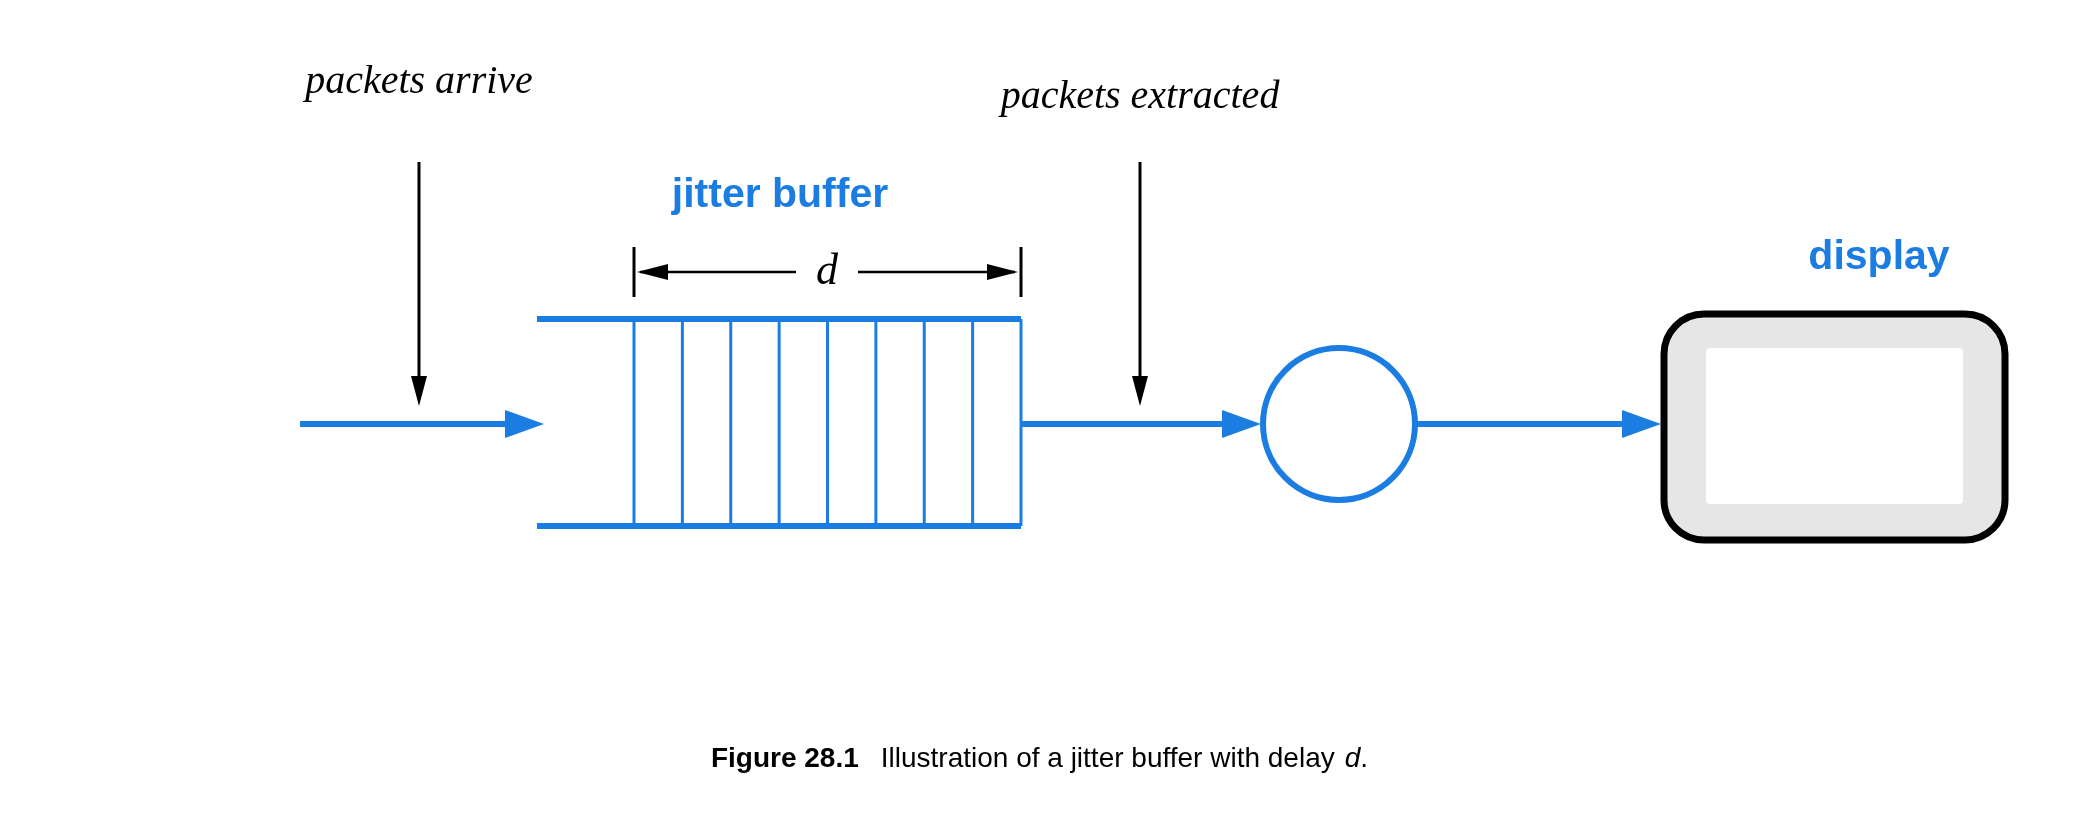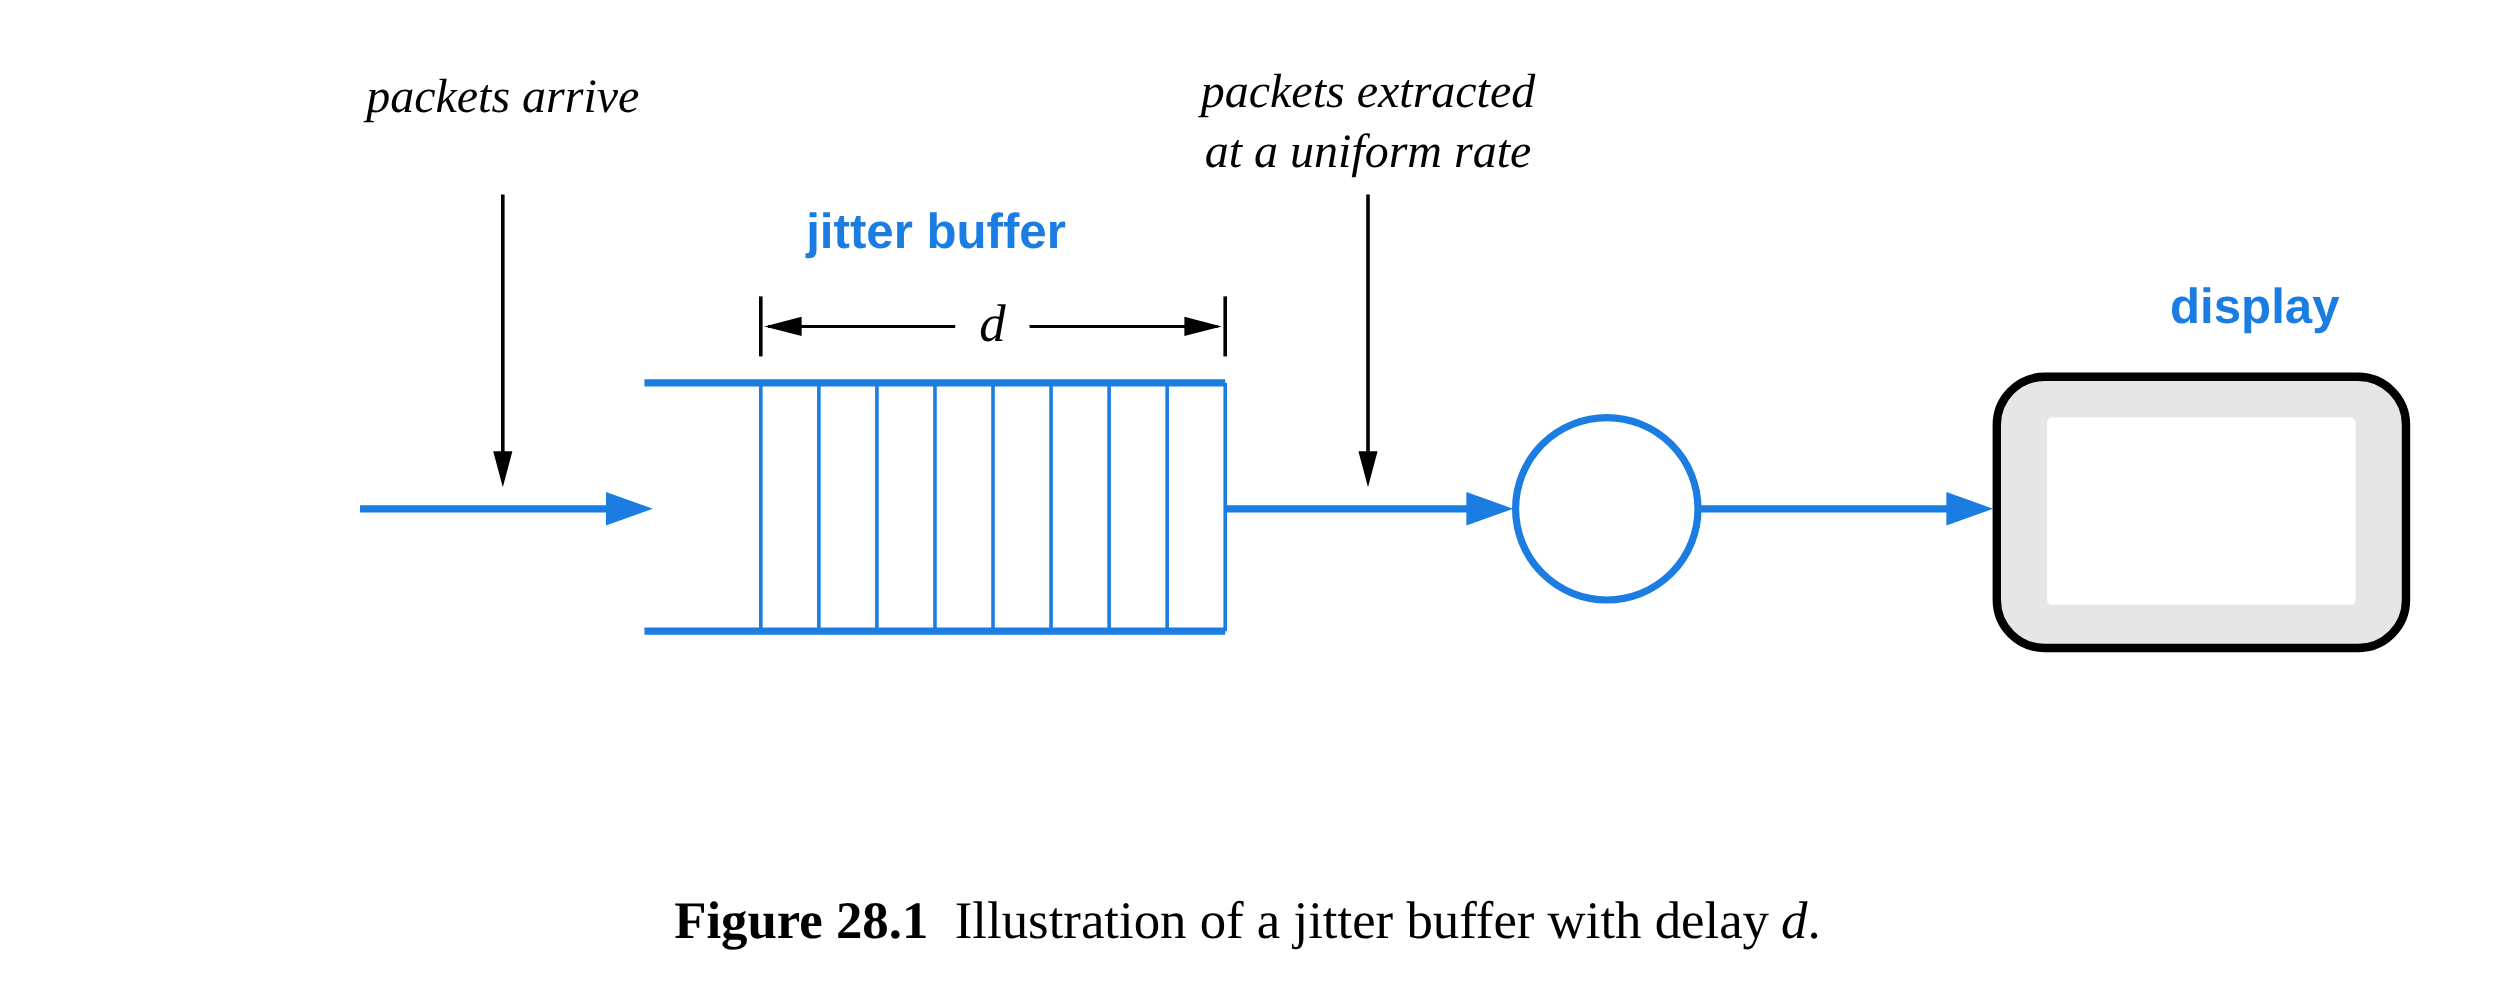--- a/index.html
+++ b/index.html
@@ -107,7 +107,7 @@
     <div>packets arrive</div>
   </div>
 
-  <div class="label ann" style="left:1140px;top:51px">
+  <div class="label ann" style="left:1140px;top:70px">
     <div>packets extracted</div>
     <div>at a uniform rate</div>
   </div>

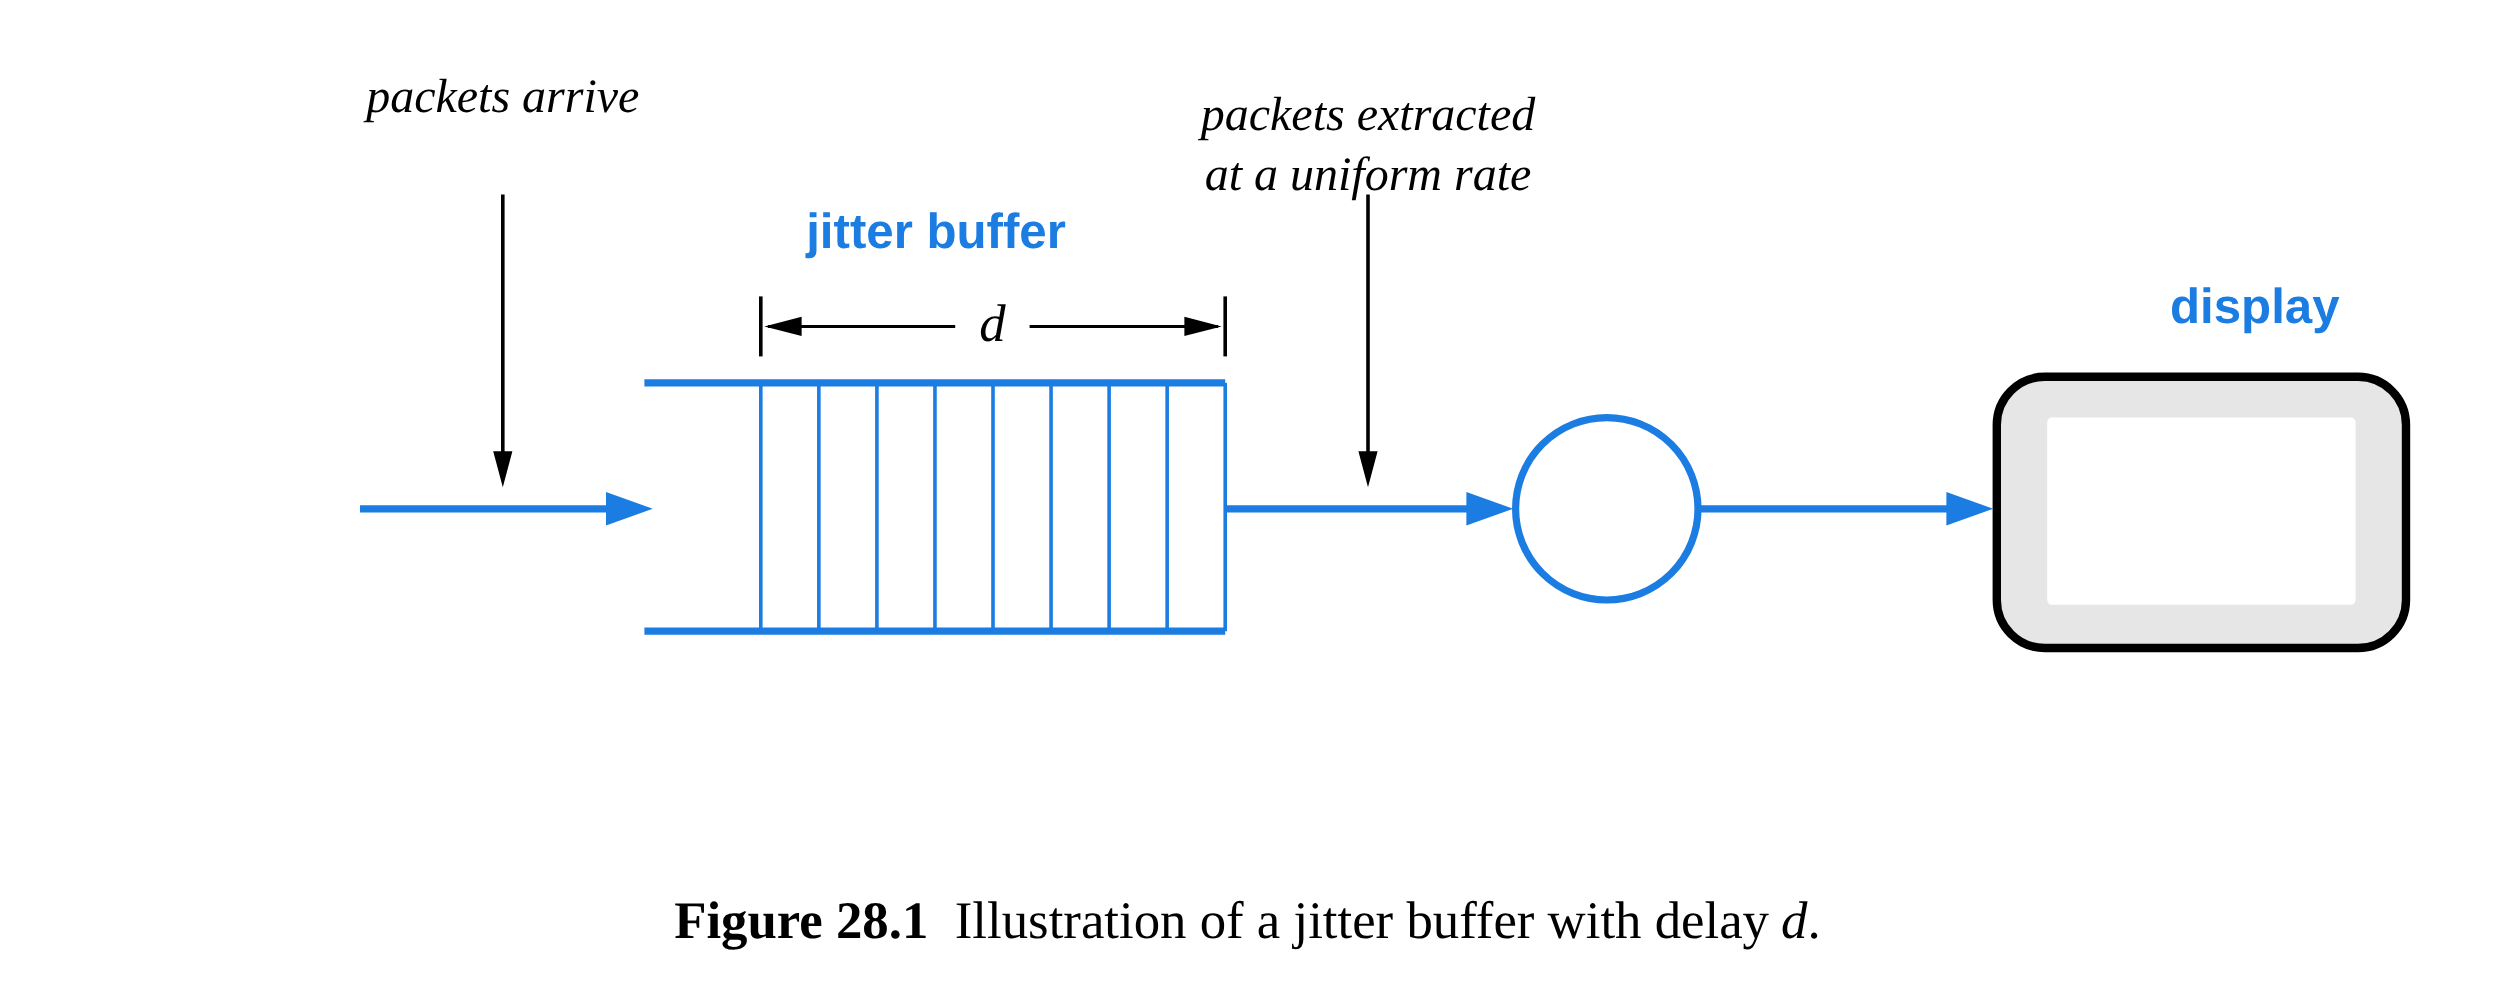--- a/index.html
+++ b/index.html
@@ -109,7 +109,6 @@
 
   <div class="label ann" style="left:1140px;top:70px">
     <div>packets extracted</div>
-    <div>at a uniform rate</div>
   </div>
 
   <div class="label blue" style="left:162px;top:372px">

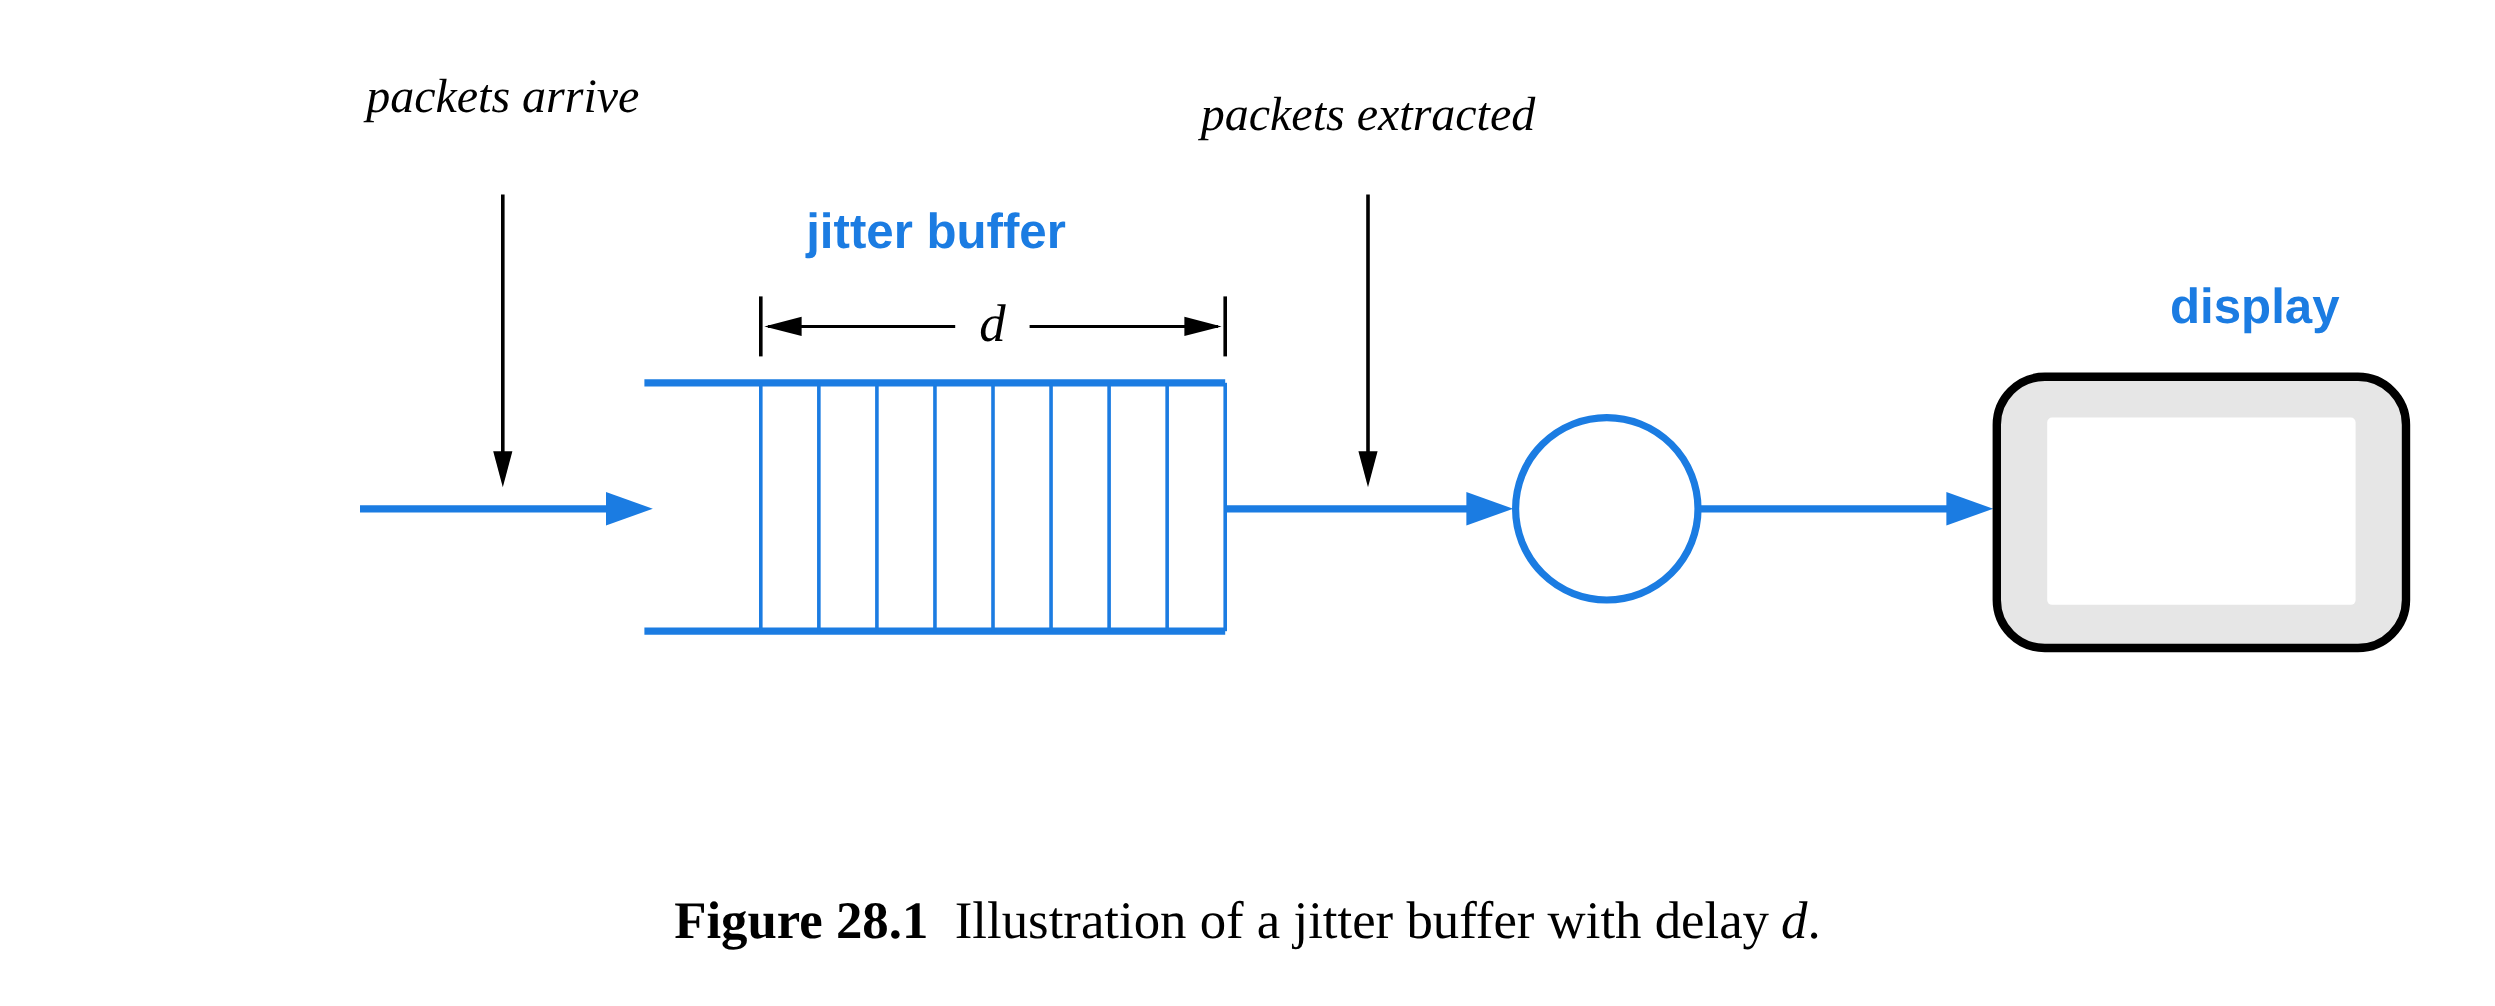--- a/index.html
+++ b/index.html
@@ -17,7 +17,7 @@
   .dvar{font-family:"Liberation Serif",serif;font-style:italic;font-size:44px;line-height:1;color:var(--ink)}
   .caption{
     position:absolute;left:0;top:742px;width:100%;text-align:center;
-    font-family:Liberation Serif, serif;font-size:44px;color:var(--ink);white-space:nowrap;
+    font-family:Liberation Sans, sans-serif;font-size:28px;color:var(--ink);white-space:nowrap;
   }
   .cap-label{font-weight:bold;margin-right:22px}
   .cap-var{font-style:italic;margin-left:10px}

